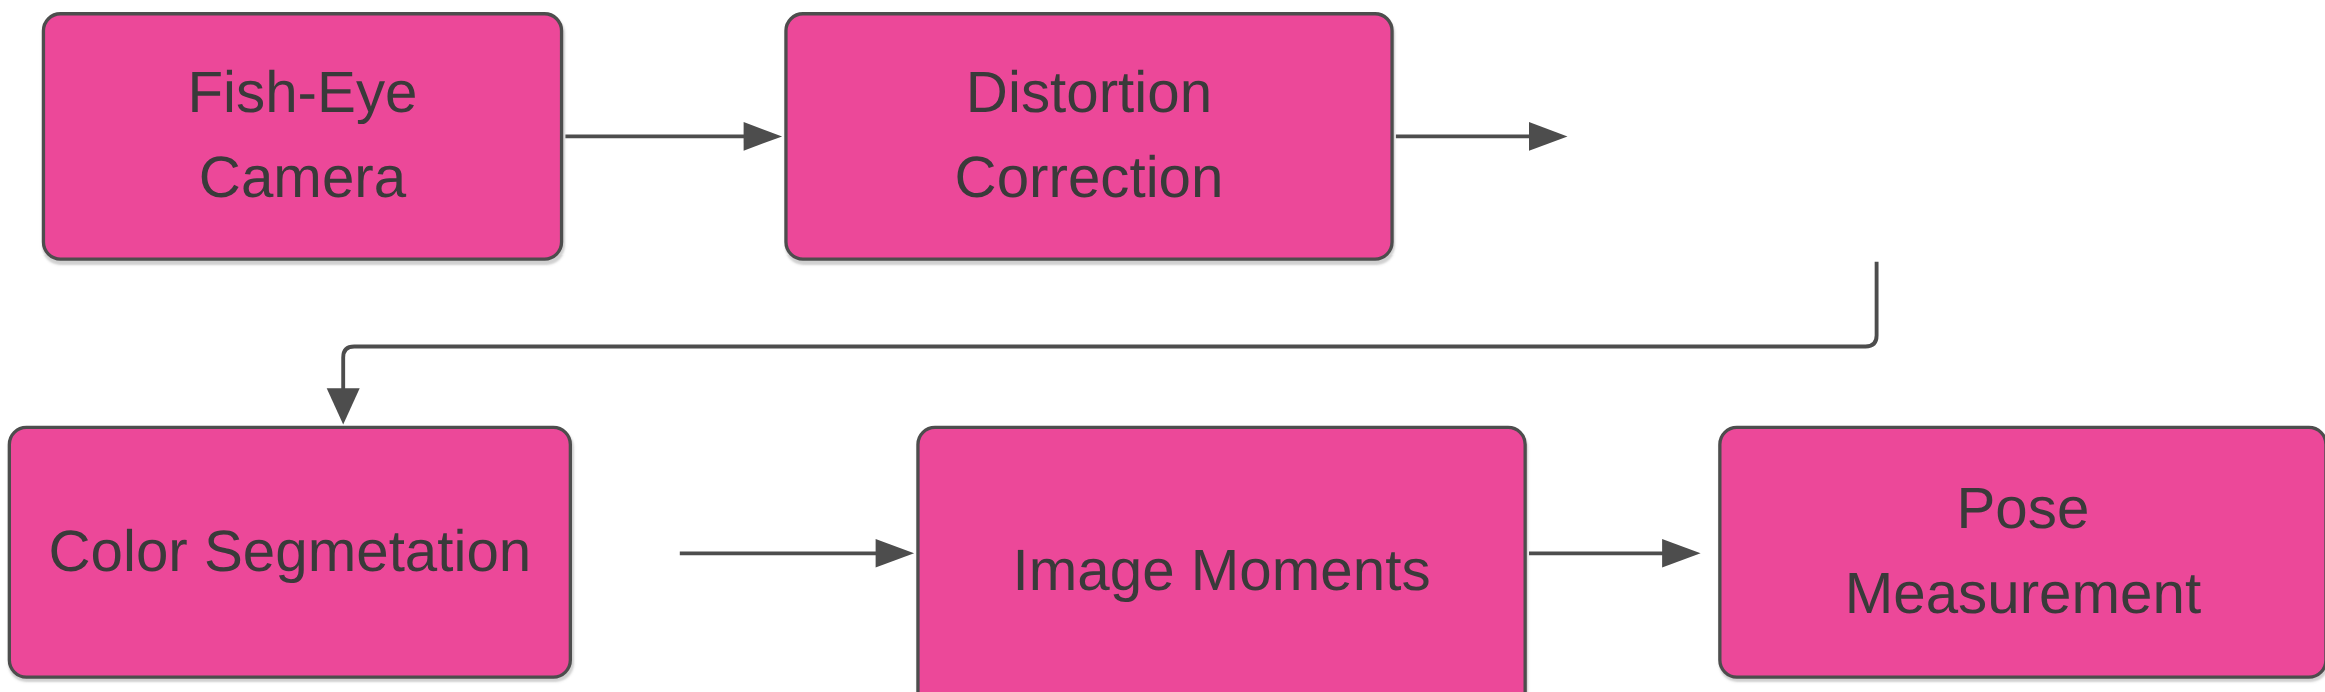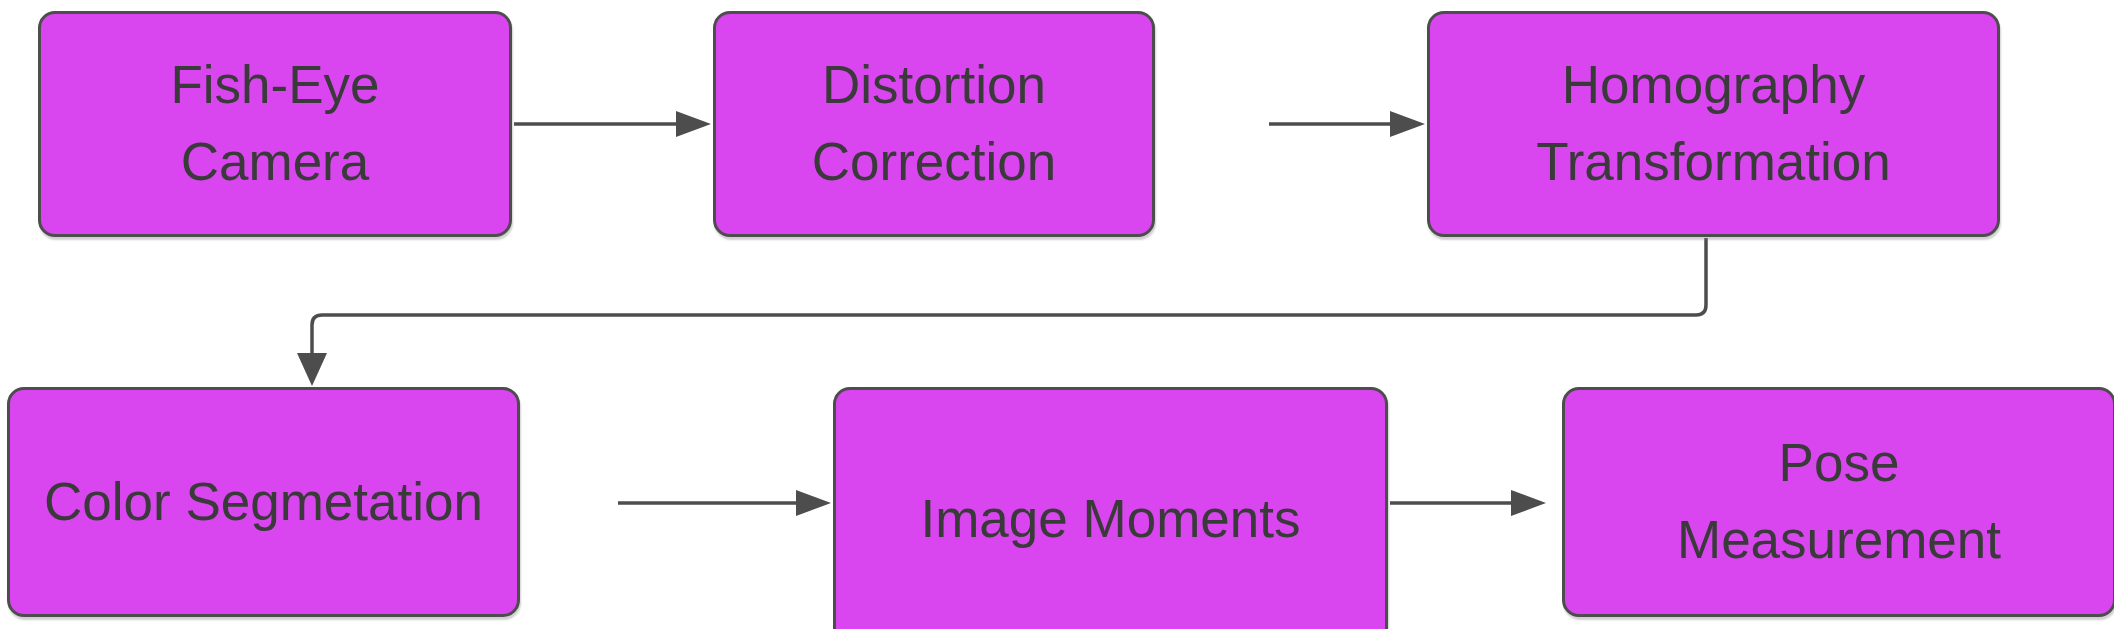--- a/index.html
+++ b/index.html
@@ -18,7 +18,7 @@
   .node {
     position: absolute;
     box-sizing: border-box;
-    background: #d946ef;
+    background: #ec4899;
     border: 3px solid #4d4d4d;
     border-radius: 17px;
     display: flex;

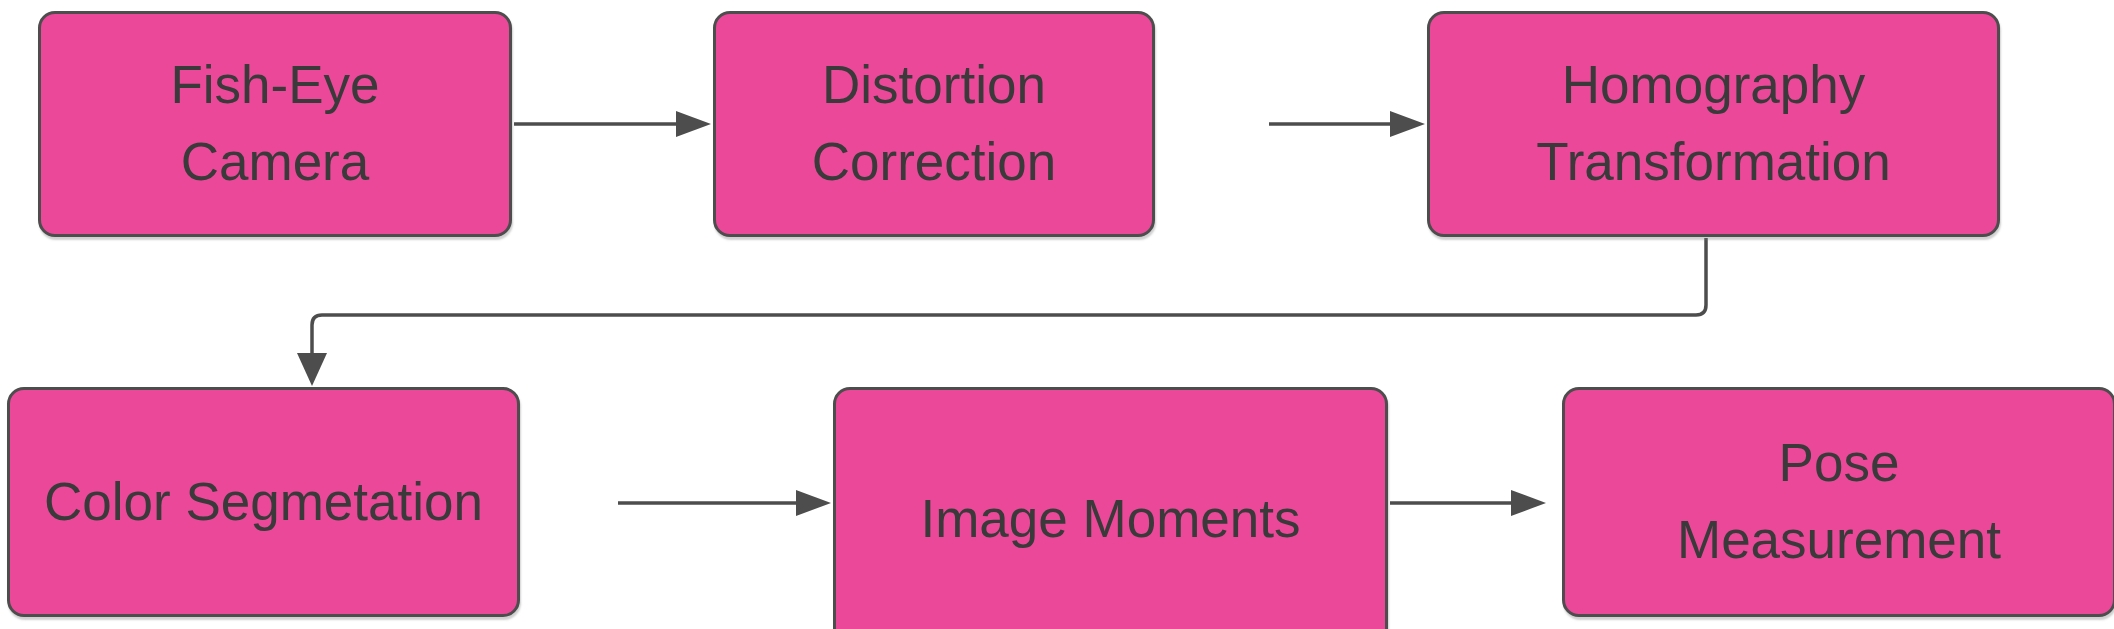--- a/index.html
+++ b/index.html
@@ -33,7 +33,7 @@
   }
   
   .n1 { left: 38px;   top: 11px;  width: 474px; height: 226px; }
-  .n2 { left: 713px;  top: 11px;  width: 442px; height: 226px; }
+  .n2 { left: 713px;  top: 11px;  width: 554px; height: 226px; }
   .n3 { left: 1427px; top: 11px;  width: 573px; height: 226px; }
   
   .n4 { left: 7px;    top: 387px; width: 513px; height: 230px; }

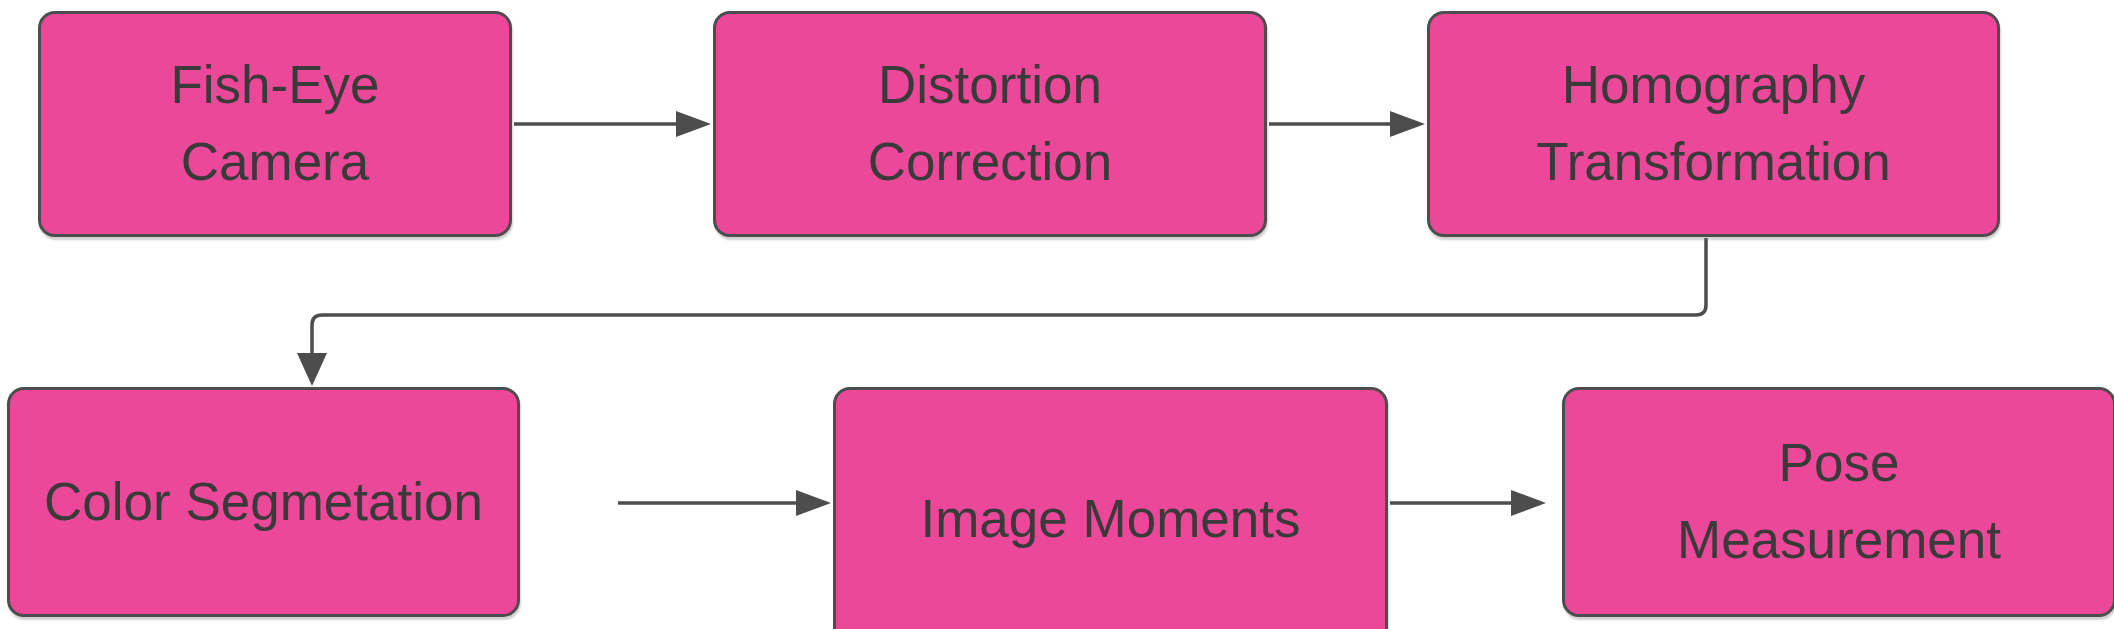--- a/index.html
+++ b/index.html
@@ -101,10 +101,6 @@
     <div>Correction</div>
   </div>
 
-  <div class="node n3">
-    <div>Homography</div>
-    <div>Transformation</div>
-  </div>
 
   <div class="node n4">
     <div>Color Segmetation</div>

